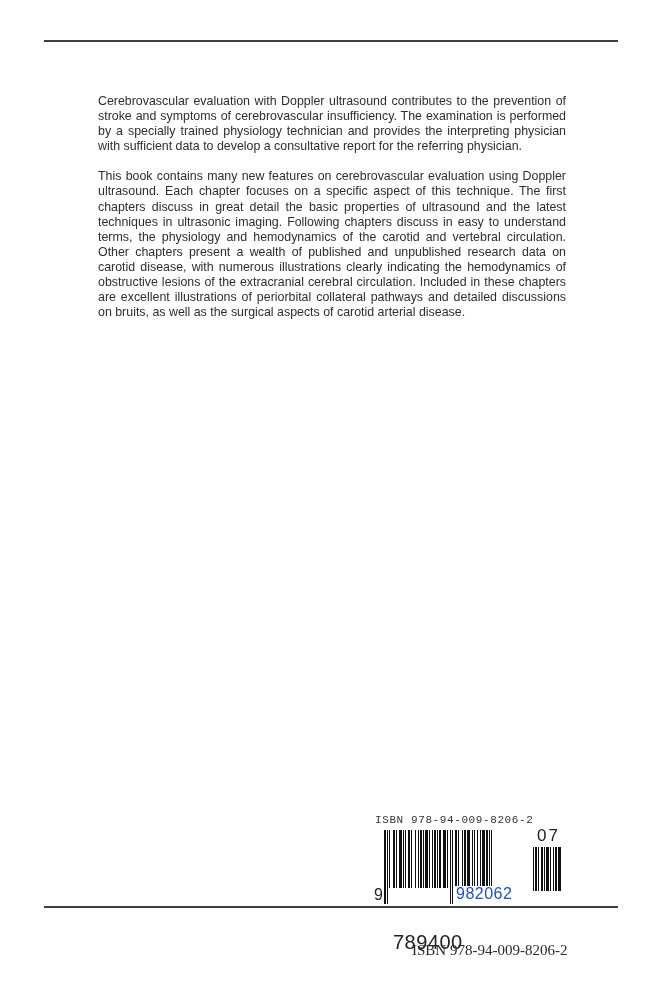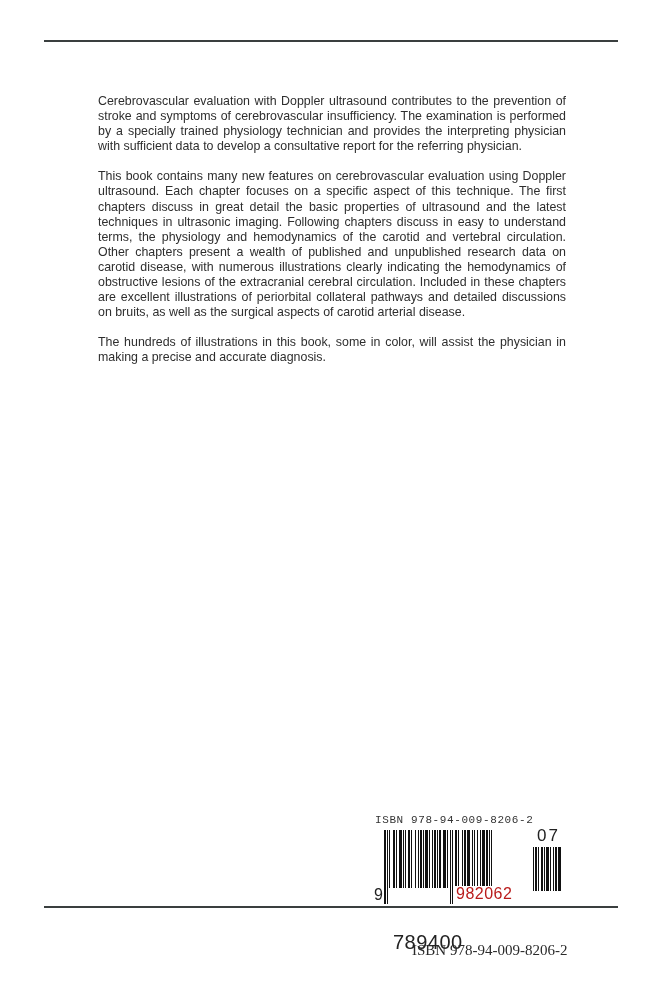--- a/index.html
+++ b/index.html
@@ -50,7 +50,6 @@
 <div class="body-text">
   <p>Cerebrovascular evaluation with Doppler ultrasound contributes to the prevention of stroke and symptoms of cerebrovascular insufficiency. The examination is performed by a specially trained physiology technician and provides the interpreting physician with sufficient data to develop a consultative report for the referring physician.</p>
   <p>This book contains many new features on cerebrovascular evaluation using Doppler ultrasound. Each chapter focuses on a specific aspect of this technique. The first chapters discuss in great detail the basic properties of ultrasound and the latest techniques in ultrasonic imaging. Following chapters discuss in easy to understand terms, the physiology and hemodynamics of the carotid and vertebral circulation. Other chapters present a wealth of published and unpublished research data on carotid disease, with numerous illustrations clearly indicating the hemodynamics of obstructive lesions of the extracranial cerebral circulation. Included in these chapters are excellent illustrations of periorbital collateral pathways and detailed discussions on bruits, as well as the surgical aspects of carotid arterial disease.</p>
-  <p>The hundreds of illustrations in this book, some in color, will assist the physician in making a precise and accurate diagnosis.</p>
 </div>
 
 <div>

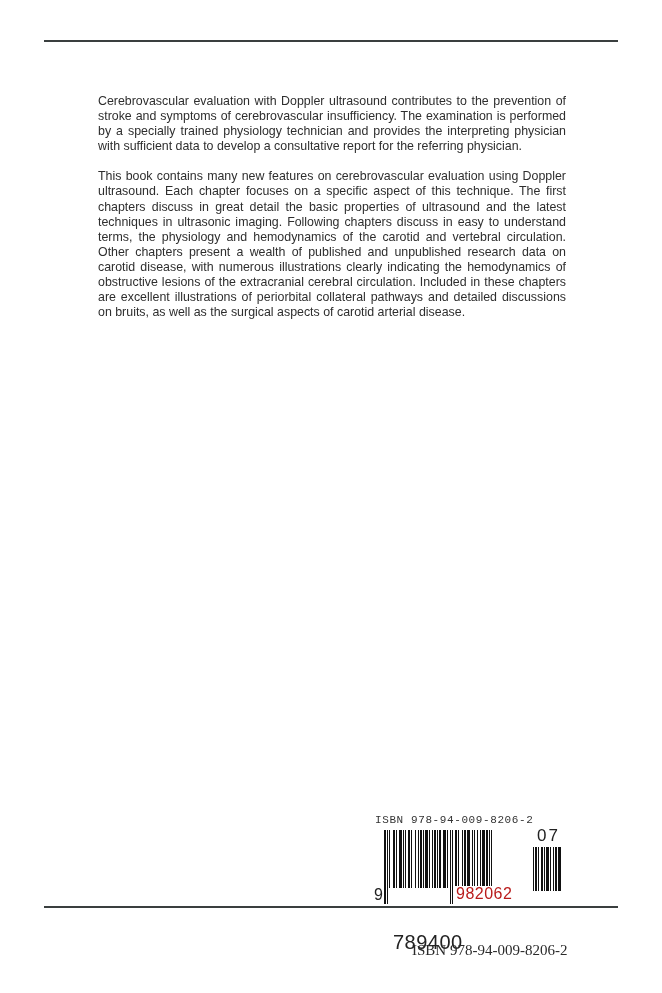--- a/index.html
+++ b/index.html
@@ -34,7 +34,7 @@
     background: #fff; padding: 0 1px; line-height: 16px;
   }
   .digits-right {
-    position: absolute; left: 455px; top: 886px; font-size: 16px; letter-spacing: 0.5px; color: #b91c1c;
+    position: absolute; left: 455px; top: 886px; font-size: 16px; letter-spacing: 0.5px; color: #1d4ed8;
     background: #fff; padding: 0 1px; line-height: 16px;
   }
   .isbn-footer {

